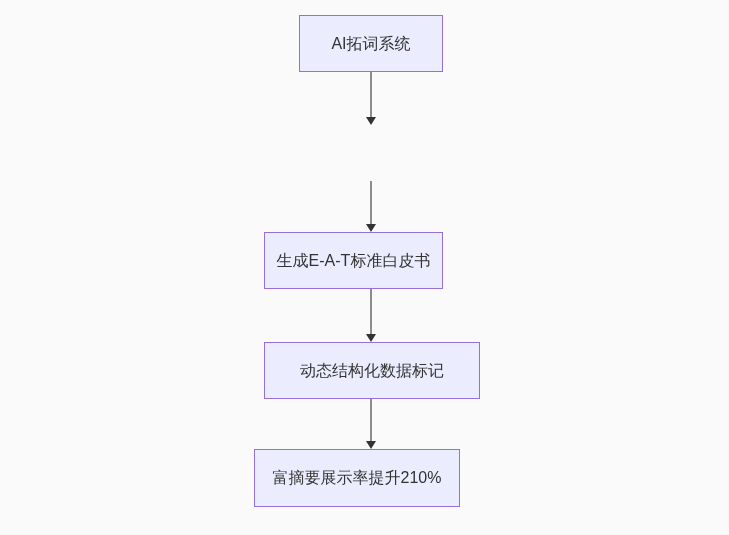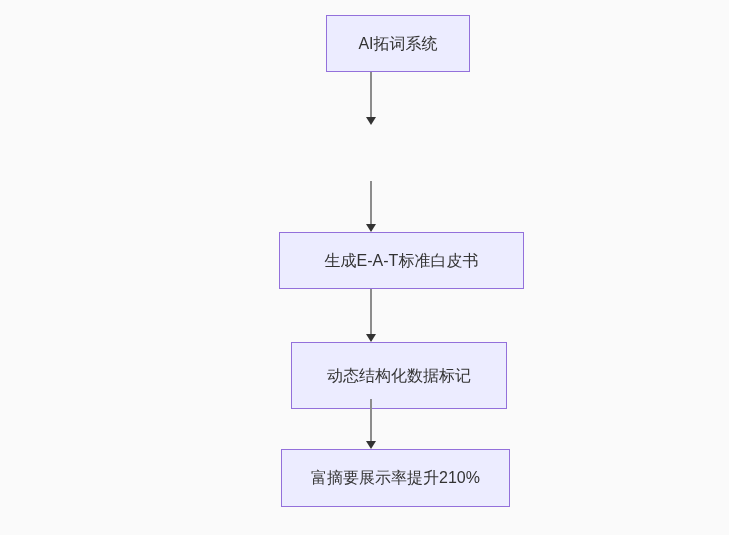--- a/index.html
+++ b/index.html
@@ -30,7 +30,6 @@
     justify-content: center;
     text-align: center;
     white-space: nowrap;
-    margin-left: 27px;
   }
   .node-1 { left: 299px; top: 15px;  width: 144px; height: 57px; }
   .node-2 { left: 275px; top: 125px; width: 193px; height: 56px; }

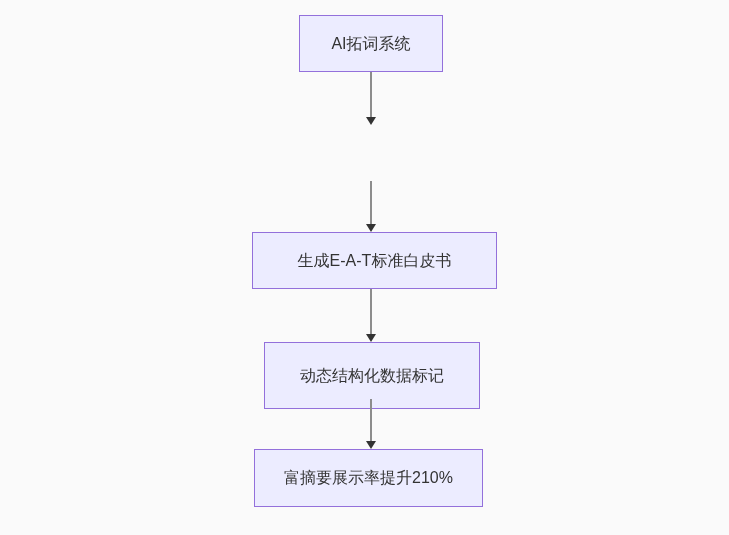--- a/index.html
+++ b/index.html
@@ -33,7 +33,7 @@
   }
   .node-1 { left: 299px; top: 15px;  width: 144px; height: 57px; }
   .node-2 { left: 275px; top: 125px; width: 193px; height: 56px; }
-  .node-3 { left: 252px; top: 232px; width: 245px; height: 57px; }
+  .node-3 { left: 264px; top: 232px; width: 179px; height: 57px; }
   .node-4 { left: 264px; top: 342px; width: 216px; height: 67px; }
   .node-5 { left: 254px; top: 449px; width: 229px; height: 58px; }
 

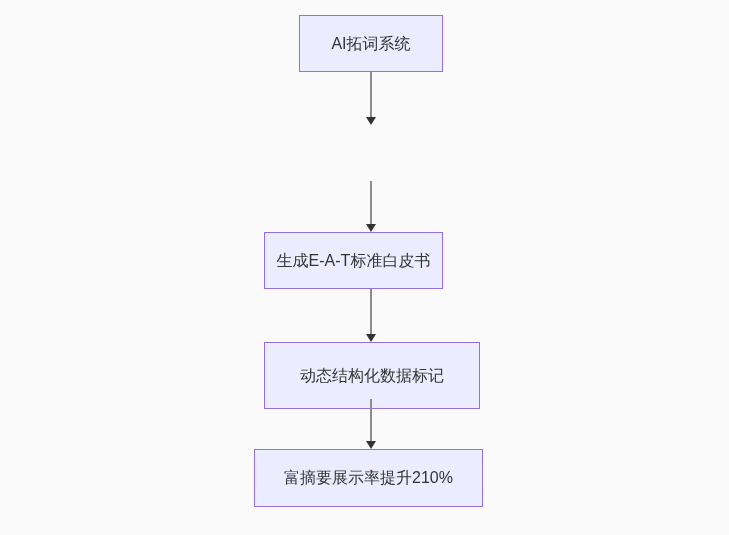--- a/index.html
+++ b/index.html
@@ -34,7 +34,7 @@
   .node-1 { left: 299px; top: 15px;  width: 144px; height: 57px; }
   .node-2 { left: 275px; top: 125px; width: 193px; height: 56px; }
   .node-3 { left: 264px; top: 232px; width: 179px; height: 57px; }
-  .node-4 { left: 264px; top: 342px; width: 216px; height: 67px; }
+  .node-4 { left: 264px; top: 342px; width: 216px; height: 57px; }
   .node-5 { left: 254px; top: 449px; width: 229px; height: 58px; }
 
   .arrow {

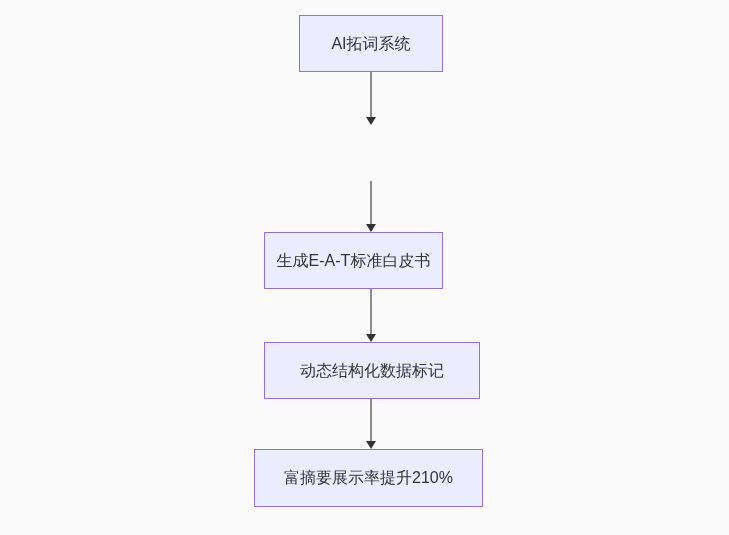--- a/index.html
+++ b/index.html
@@ -35,7 +35,7 @@
   .node-2 { left: 275px; top: 125px; width: 193px; height: 56px; }
   .node-3 { left: 264px; top: 232px; width: 179px; height: 57px; }
   .node-4 { left: 264px; top: 342px; width: 216px; height: 57px; }
-  .node-5 { left: 254px; top: 449px; width: 229px; height: 58px; }
+  .node-5 { left: 254px; top: 449px; width: 206px; height: 58px; }
 
   .arrow {
     position: absolute;

